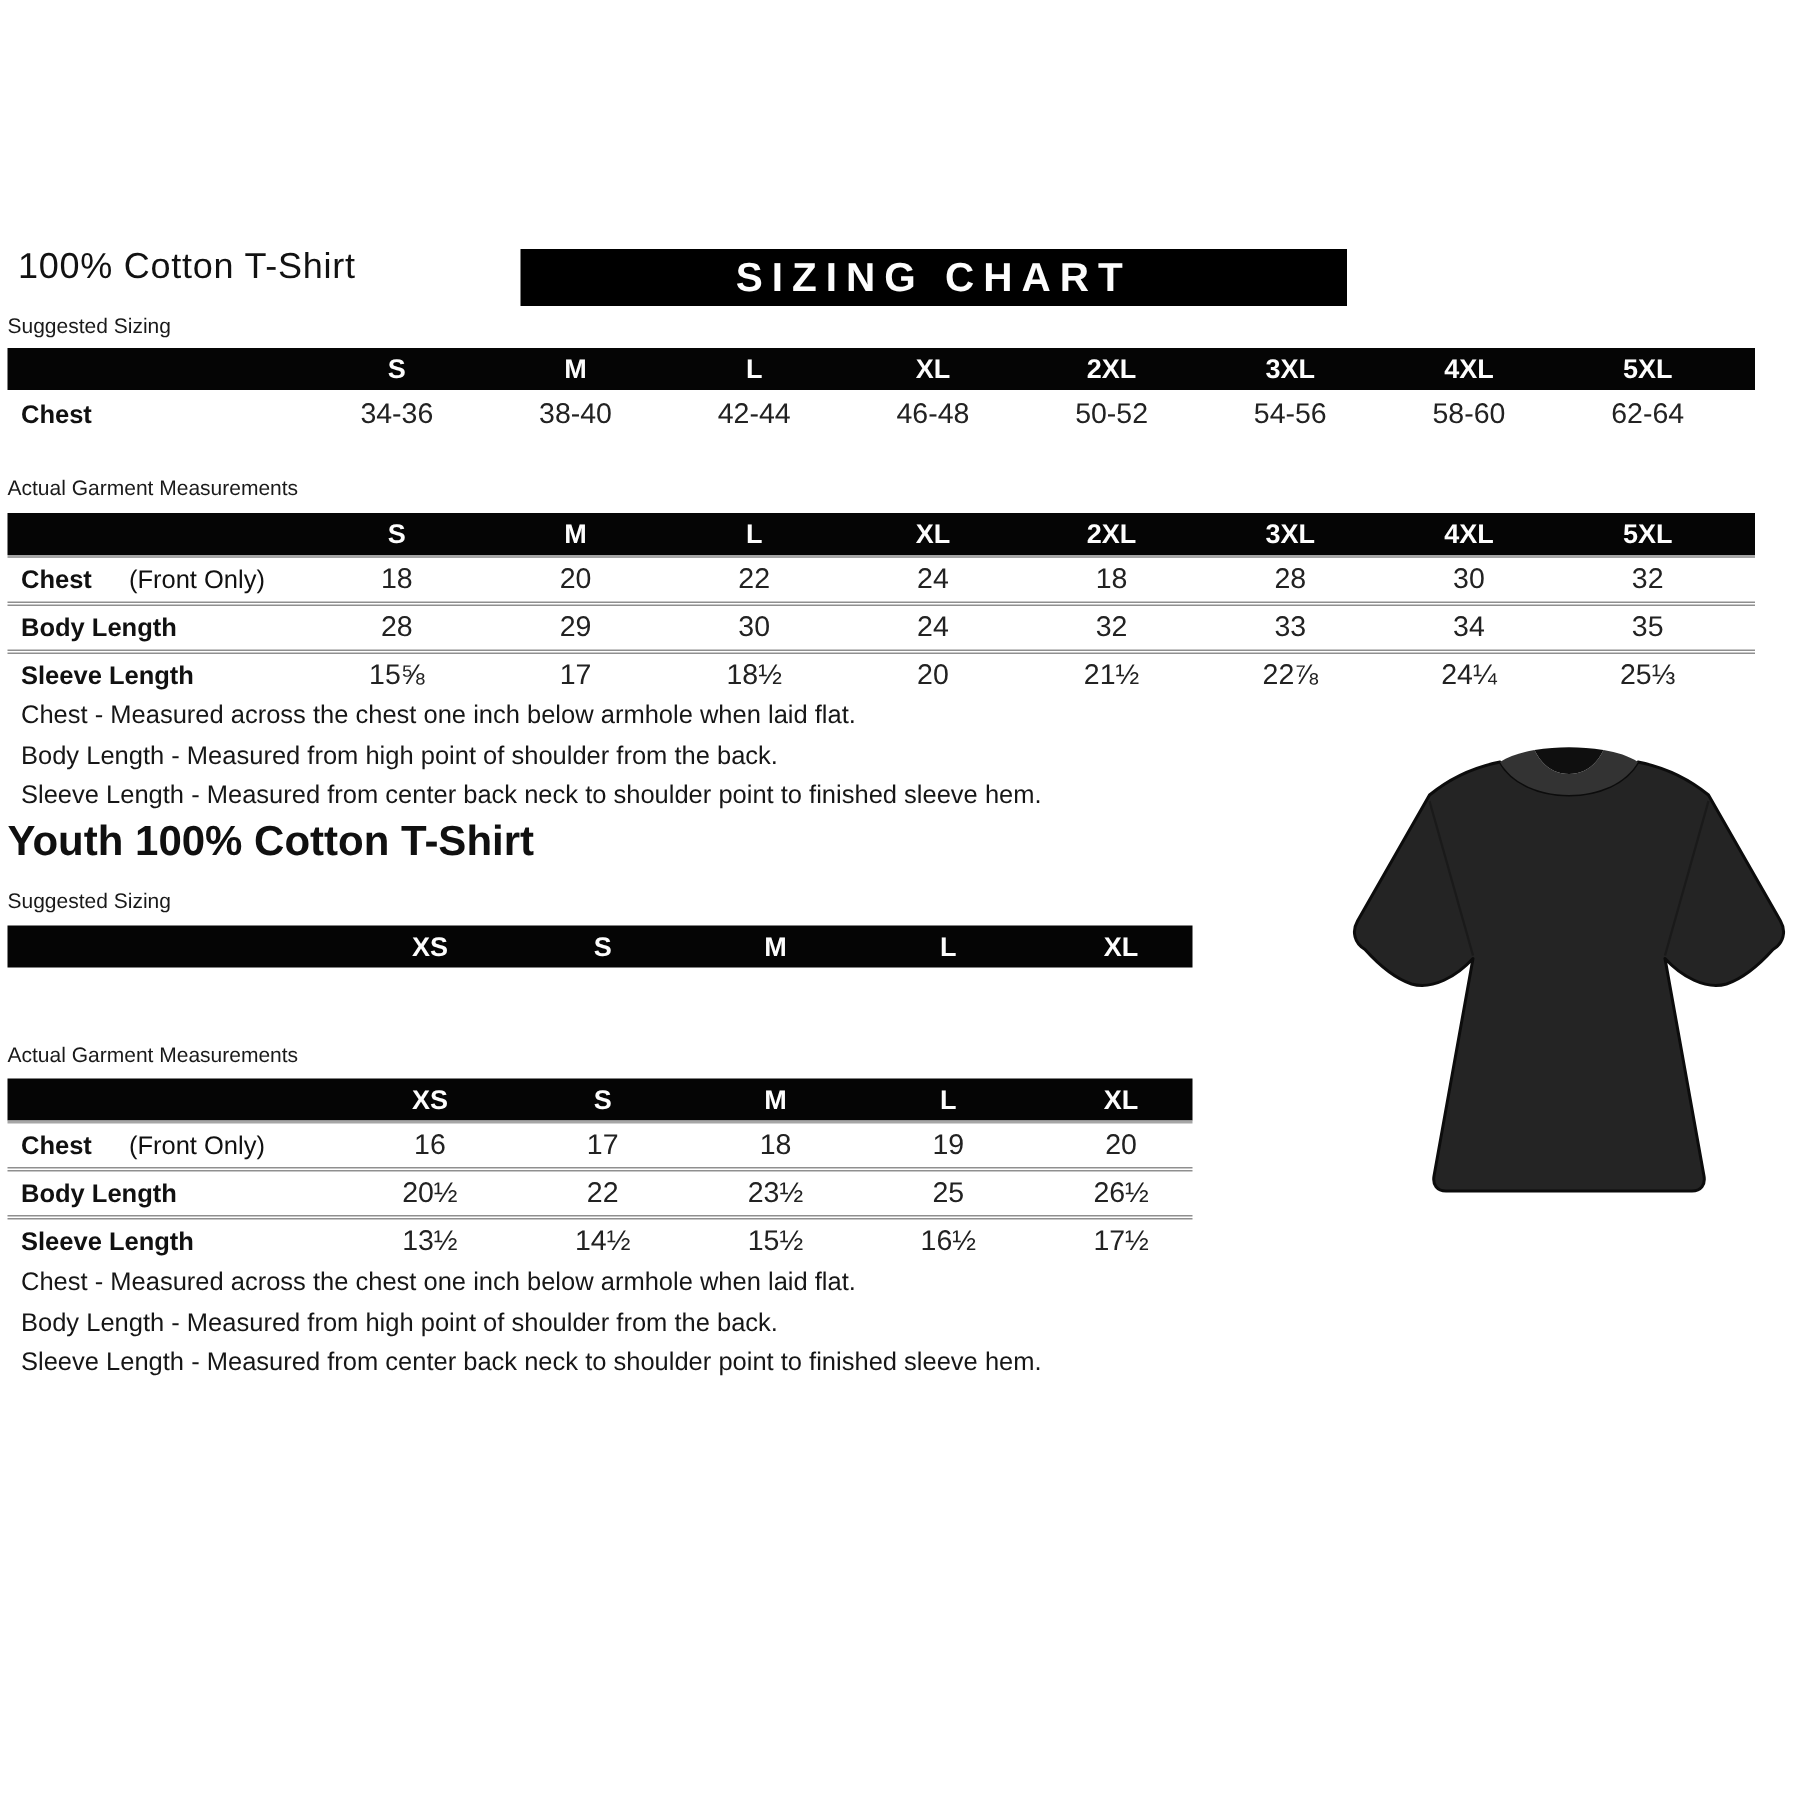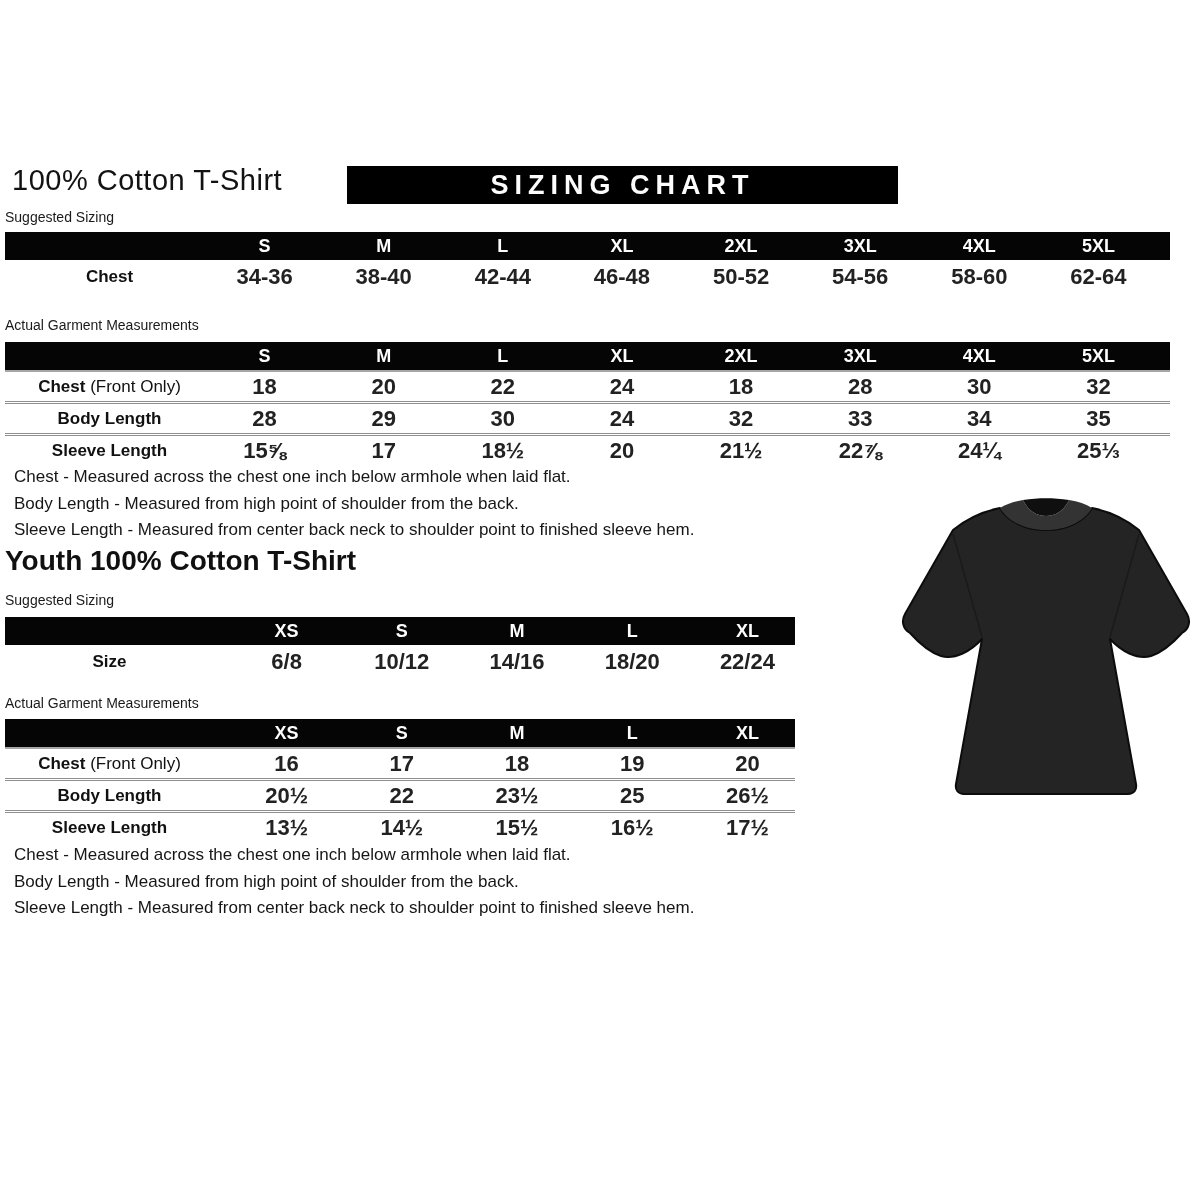--- a/index.html
+++ b/index.html
@@ -10,7 +10,7 @@
   }
   .abs { position:absolute; }
 
-  .title { left:12px; top:164px; font-size:29px; color:#121212; letter-spacing:0.5px; white-space:nowrap; }
+  .title { left:12px; top:164px; font-size:24px; color:#121212; letter-spacing:0.5px; white-space:nowrap; }
   .banner { left:347px; top:166px; width:551px; height:38px; background:#000;
             display:flex; align-items:center; justify-content:center;text-align:right; }
   .banner span { color:#fdfdfd; font-weight:bold; font-size:27px; letter-spacing:6px; white-space:nowrap; }

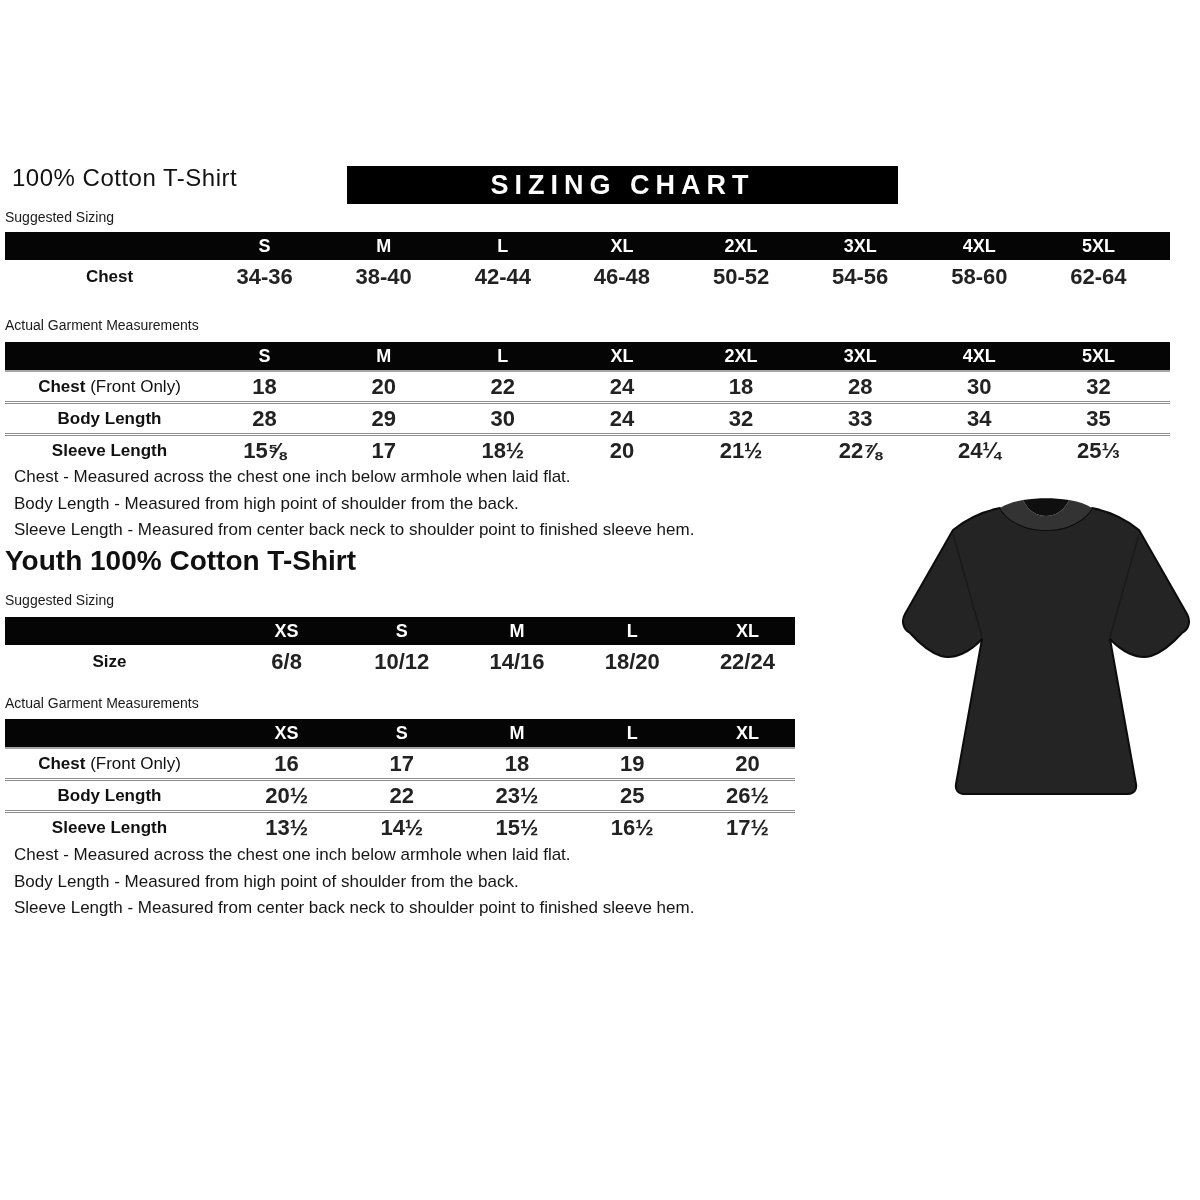--- a/index.html
+++ b/index.html
@@ -26,7 +26,7 @@
   .tblA .thead, .tblA .trow { padding-right:12px; }
   .tblY .thead, .tblY .trow { padding-right:14px;gap:48px; }
   .lbl { width:200px; padding-left:9px; box-sizing:border-box; font-weight:bold;
-         font-size:17px; color:#111; white-space:nowrap;text-align:center; }
+         font-size:17px; color:#111; white-space:nowrap; }
   .cell { flex:1; text-align:center; }
   .thead .cell { color:#fdfdfd; font-weight:bold; font-size:18px; }
   .trow  .cell { font-size:22px; color:#222;font-weight:bold; }

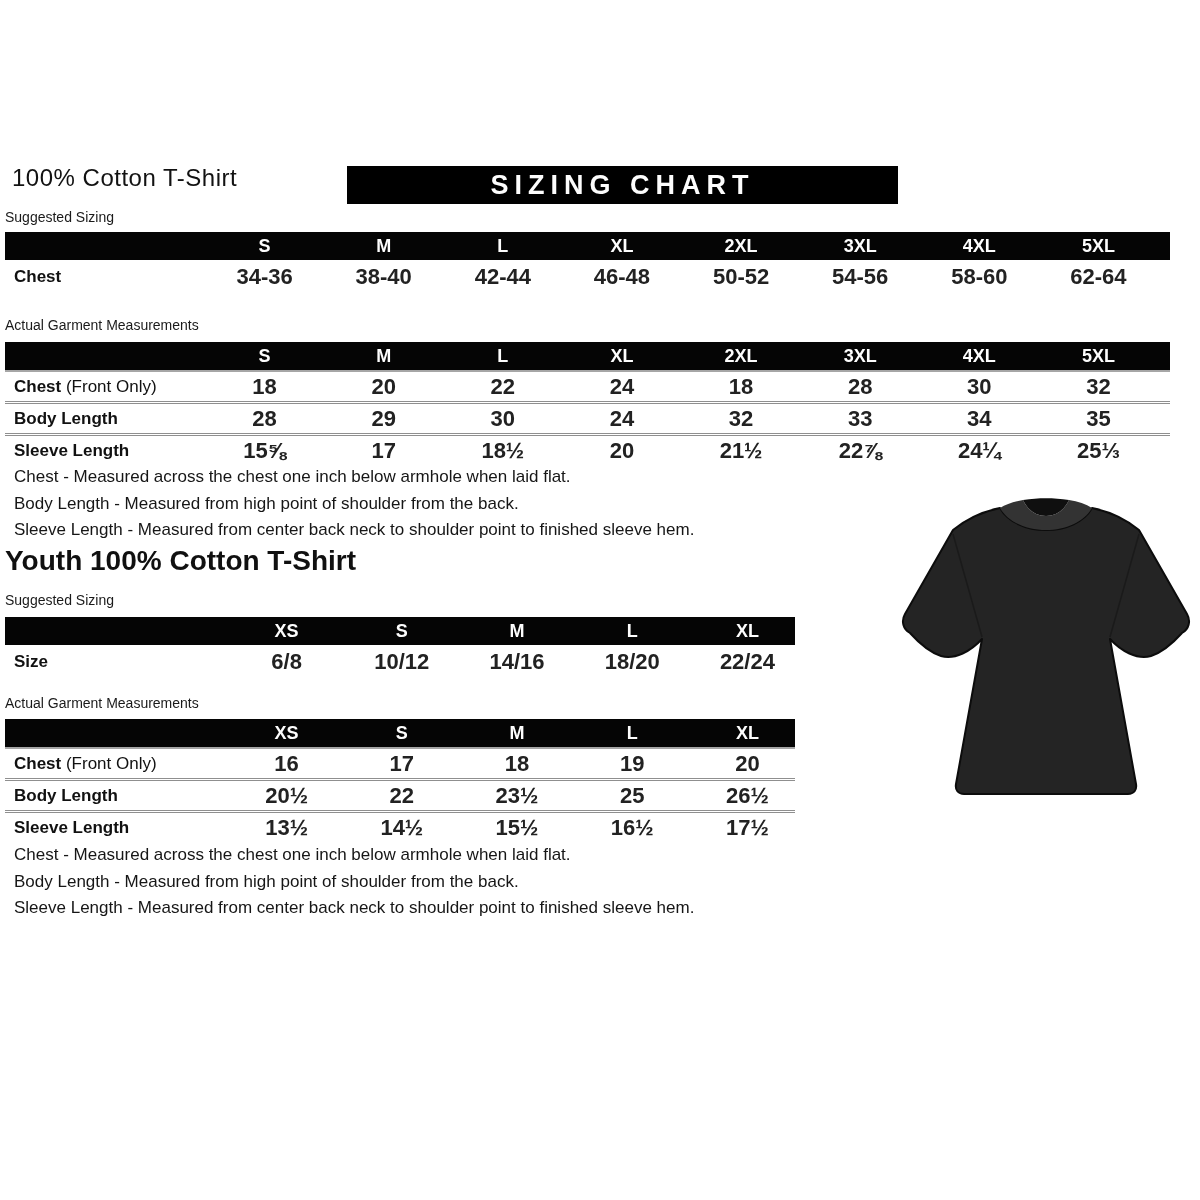--- a/index.html
+++ b/index.html
@@ -29,7 +29,7 @@
          font-size:17px; color:#111; white-space:nowrap; }
   .cell { flex:1; text-align:center; }
   .thead .cell { color:#fdfdfd; font-weight:bold; font-size:18px; }
-  .trow  .cell { font-size:22px; color:#222;font-weight:bold; }
+  .trow  .cell { font-size:19px; color:#222; }
   .reg { font-weight:normal; }
   .sugrow  { height:33px; }
   .measrow { height:29px; }

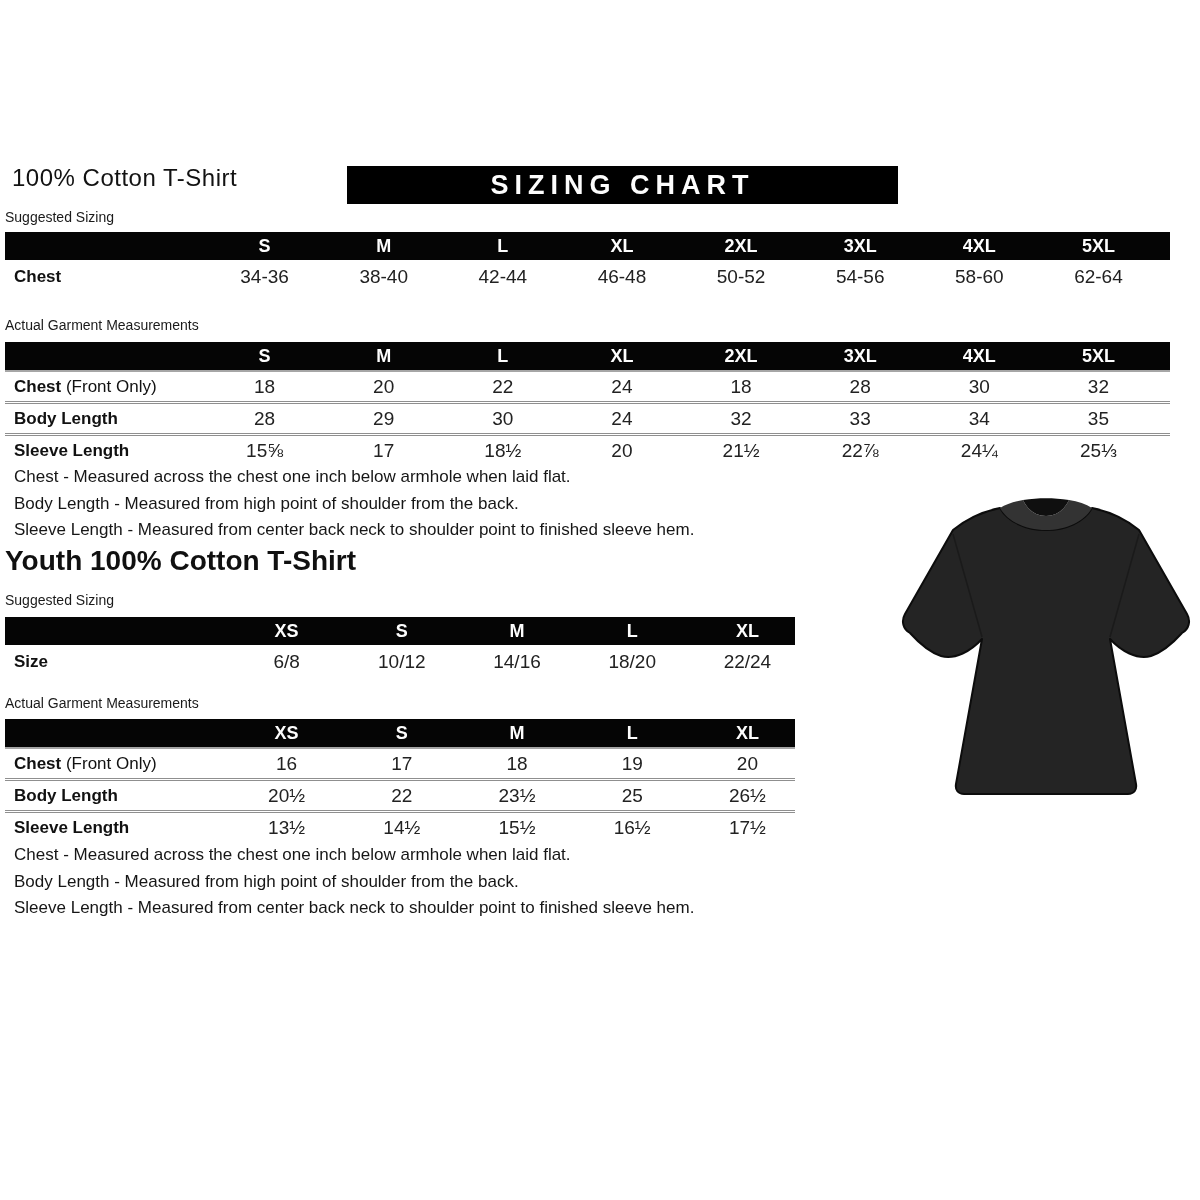--- a/index.html
+++ b/index.html
@@ -30,7 +30,7 @@
   .cell { flex:1; text-align:center; }
   .thead .cell { color:#fdfdfd; font-weight:bold; font-size:18px; }
   .trow  .cell { font-size:19px; color:#222; }
-  .reg { font-weight:normal; }
+  .reg { font-weight:normal;padding-left:20px; }
   .sugrow  { height:33px; }
   .measrow { height:29px; }
   .measrow.first { border-top:2px solid #a6a6a6; }

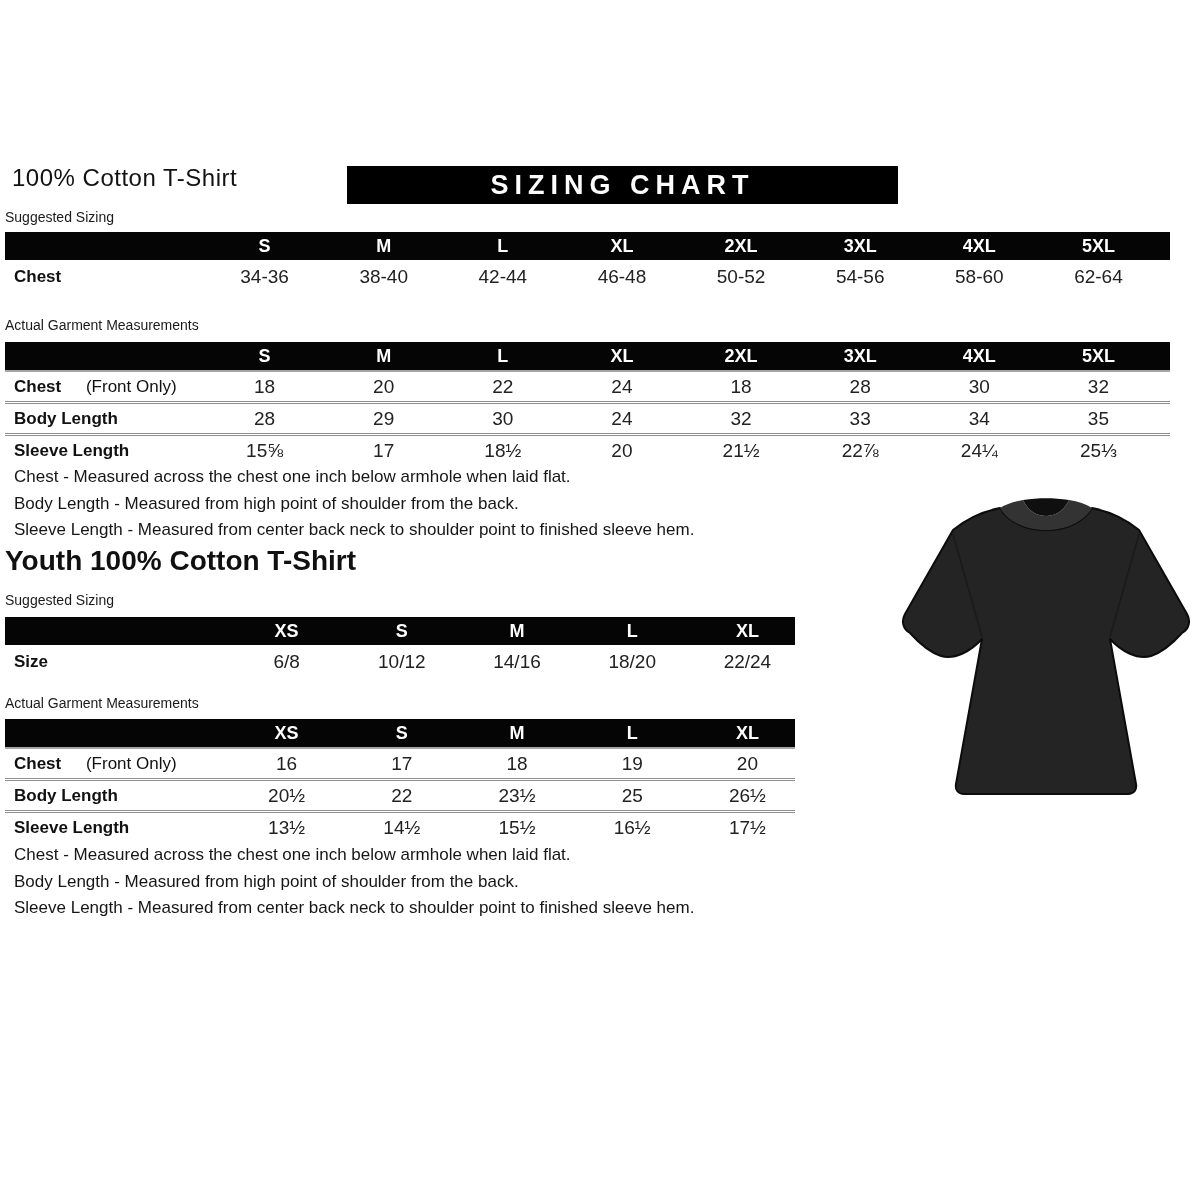--- a/index.html
+++ b/index.html
@@ -139,14 +139,6 @@
     <div class="cell">M</div>
     <div class="cell">L</div>
     <div class="cell">XL</div>
-  </div>
-  <div class="trow sugrow">
-    <div class="lbl"><span>Size</span></div>
-    <div class="cell">6/8</div>
-    <div class="cell">10/12</div>
-    <div class="cell">14/16</div>
-    <div class="cell">18/20</div>
-    <div class="cell">22/24</div>
   </div>
 </div>
 

